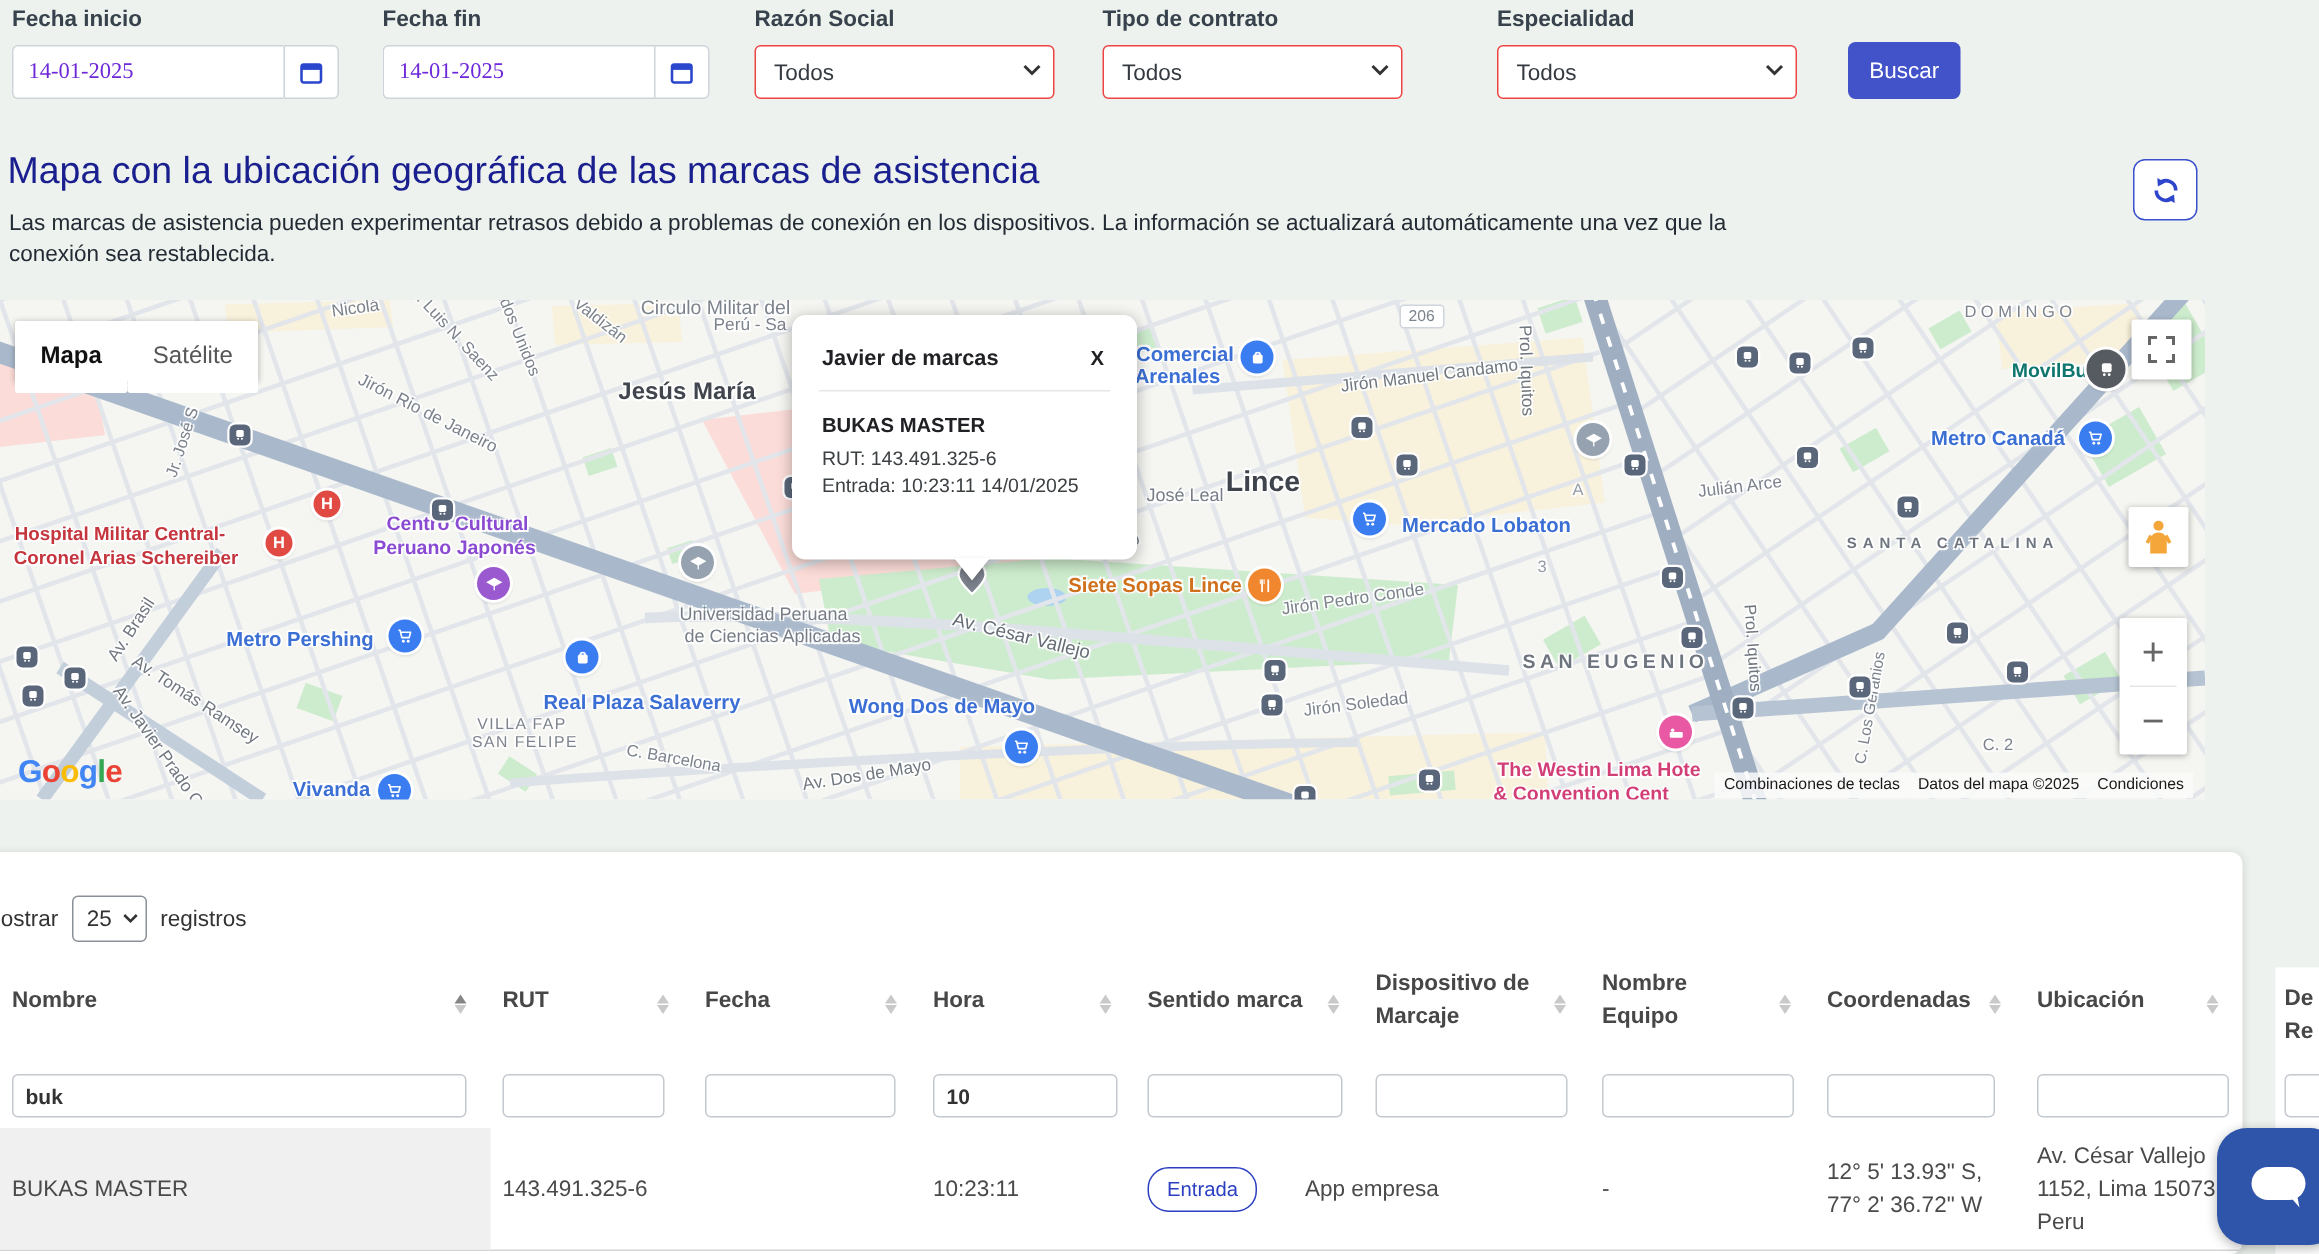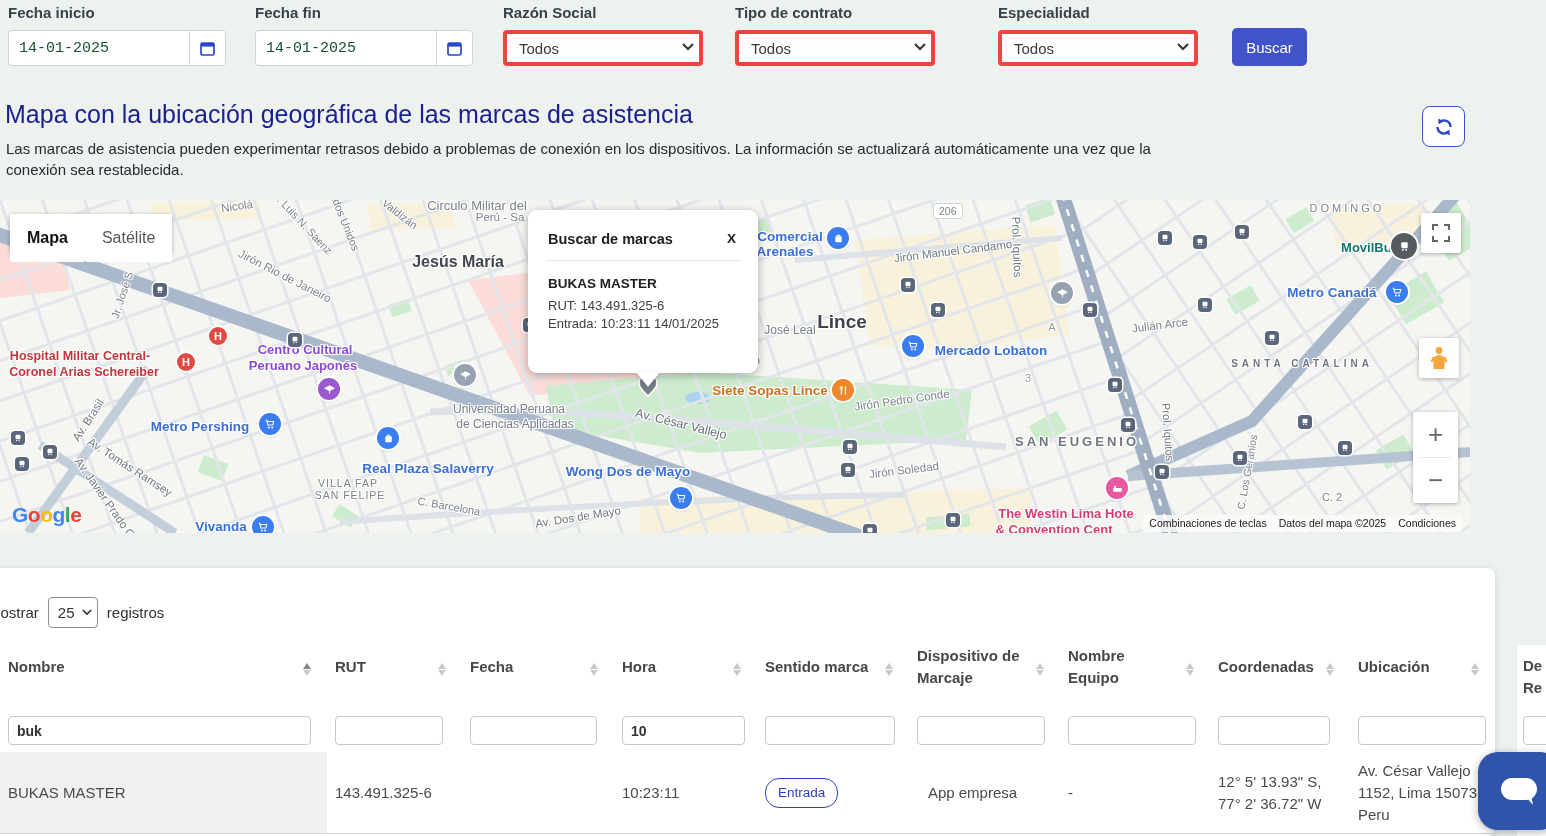--- a/index.html
+++ b/index.html
@@ -11,8 +11,8 @@
   .flabel{position:absolute;top:4px;font-size:15px;font-weight:bold;color:#37424c;}
   .fgroup{position:absolute;top:30px;height:36px;display:flex;}
   .finput{height:34px;border:1px solid #ced4da;border-right:none;border-radius:4px 0 0 4px;
-          background:#fff;font-size:15px;color:#14532d;padding:0 10px;width:160px;
-          font-family:Liberation Mono, monospace;}
+          background:#fff;font-size:15px;color:#6d28d9;padding:0 10px;width:160px;
+          font-family:Liberation Serif, serif;}
   .fcalbtn{width:37px;height:36px;border:1px solid #ced4da;border-radius:0 4px 4px 0;background:#fff;
            display:flex;align-items:center;justify-content:center;cursor:pointer;box-sizing:border-box;}
   .fselwrap{position:absolute;top:30px;width:200px;height:36px;}

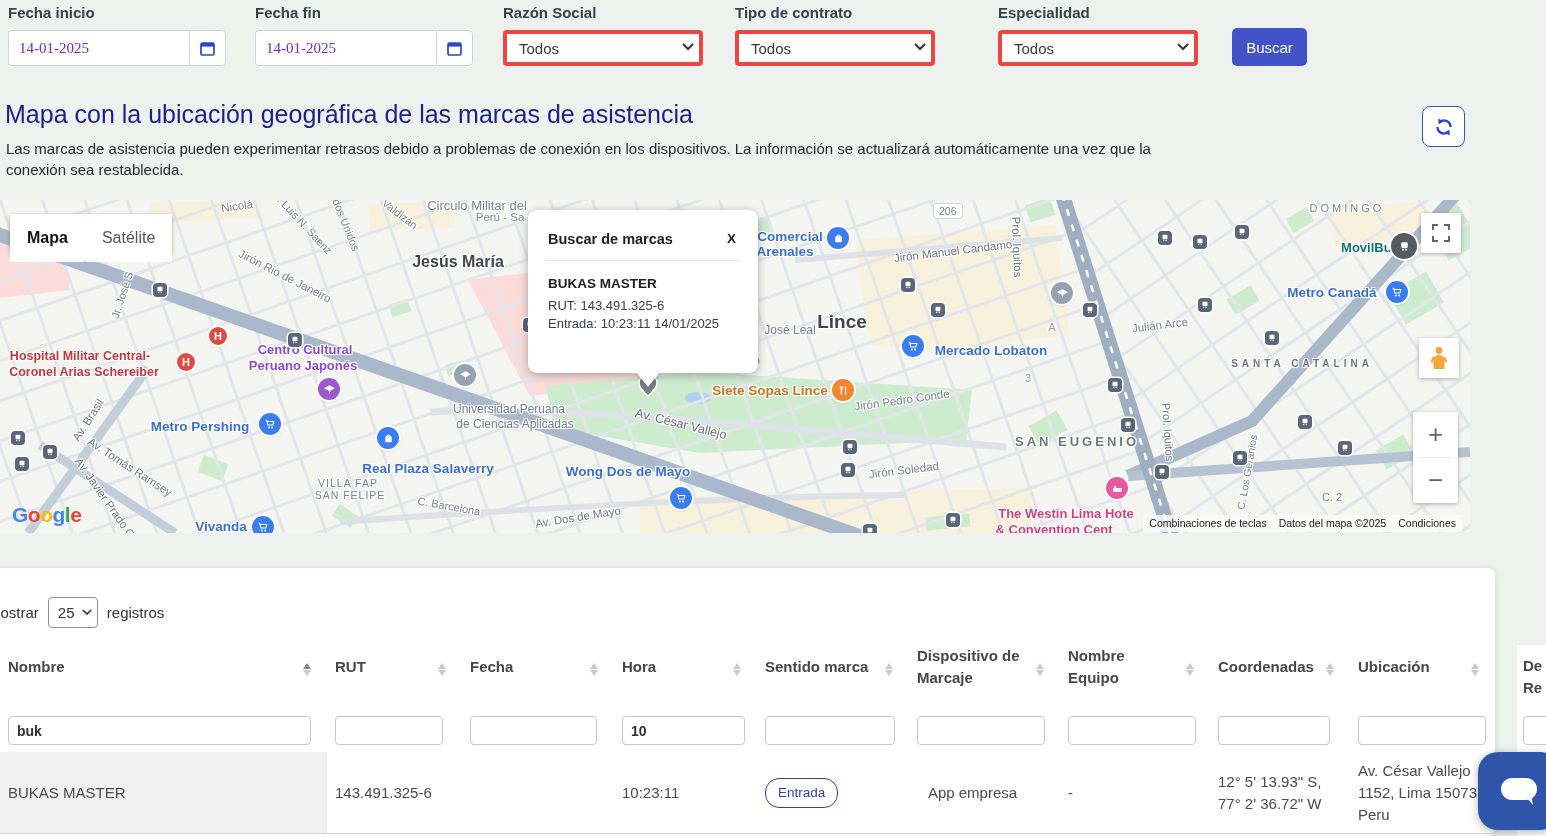--- a/index.html
+++ b/index.html
@@ -16,7 +16,7 @@
   .fcalbtn{width:37px;height:36px;border:1px solid #ced4da;border-radius:0 4px 4px 0;background:#fff;
            display:flex;align-items:center;justify-content:center;cursor:pointer;box-sizing:border-box;}
   .fselwrap{position:absolute;top:30px;width:200px;height:36px;}
-  .fsel{width:100%;height:36px;border:4px solid #ef4444;border-radius:4px;background:#fff;
+  .fsel{width:100%;height:36px;border:1px solid #ef4444;border-radius:4px;background:#fff;
         font-size:15px;color:#343a40;padding:0 28px 0 12px;appearance:none;-webkit-appearance:none;
         font-family:"Liberation Sans",sans-serif;}
   .fchev{position:absolute;right:9px;top:13px;pointer-events:none;}

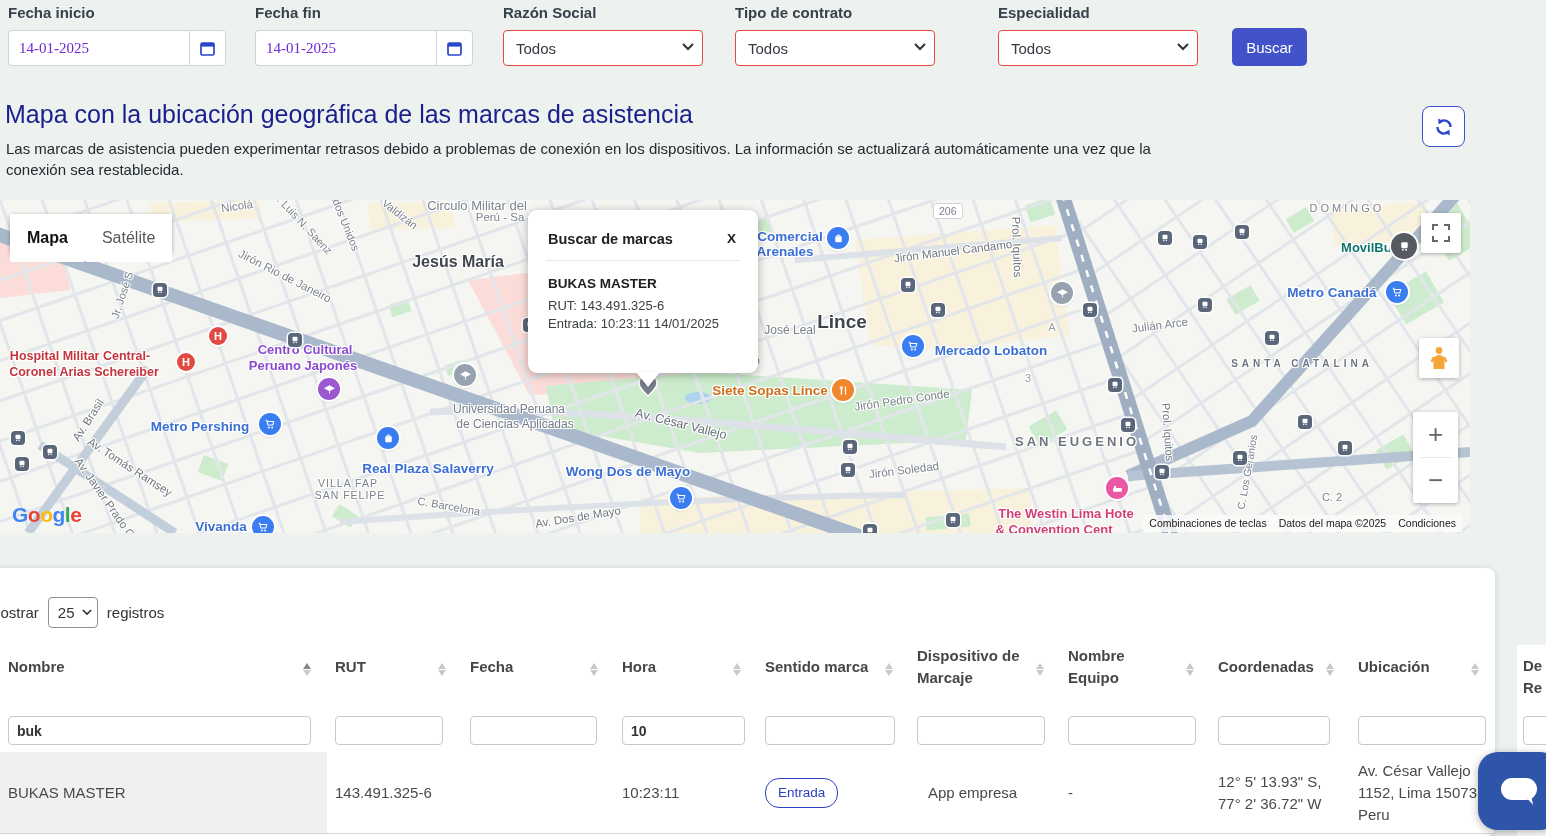--- a/index.html
+++ b/index.html
@@ -1008,7 +1008,7 @@
     </div>
 
     <div class="infow">
-      <div class="iw-title">Buscar de marcas</div>
+      <div class="iw-title">Javier de marcas</div>
       <div class="iw-x">X</div>
       <div class="iw-div"></div>
       <div class="iw-name">BUKAS MASTER</div>

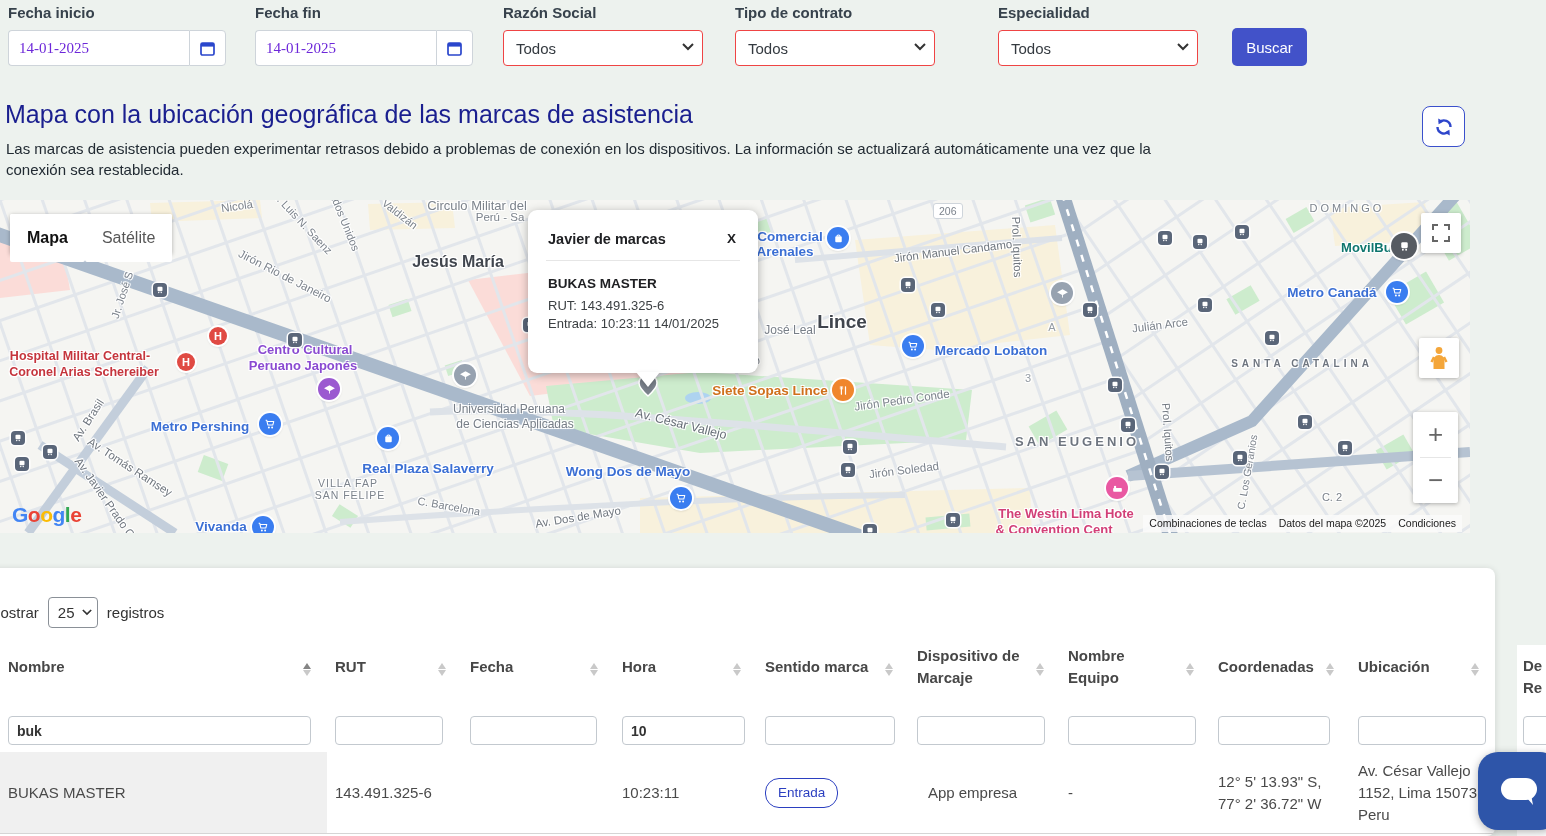--- a/index.html
+++ b/index.html
@@ -1145,7 +1145,7 @@
         <div class="td" style="left: 787px; width: 152px;">
           <div class="cellpad"><span class="pill">Entrada</span></div>
         </div>
-        <div class="td" style="left: 923px; width: 151px; text-align: center;">
+        <div class="td" style="left: 892px; width: 151px;">
           <div class="cellpad">App empresa</div>
         </div>
         <div class="td" style="left: 1090px; width: 150px;">

